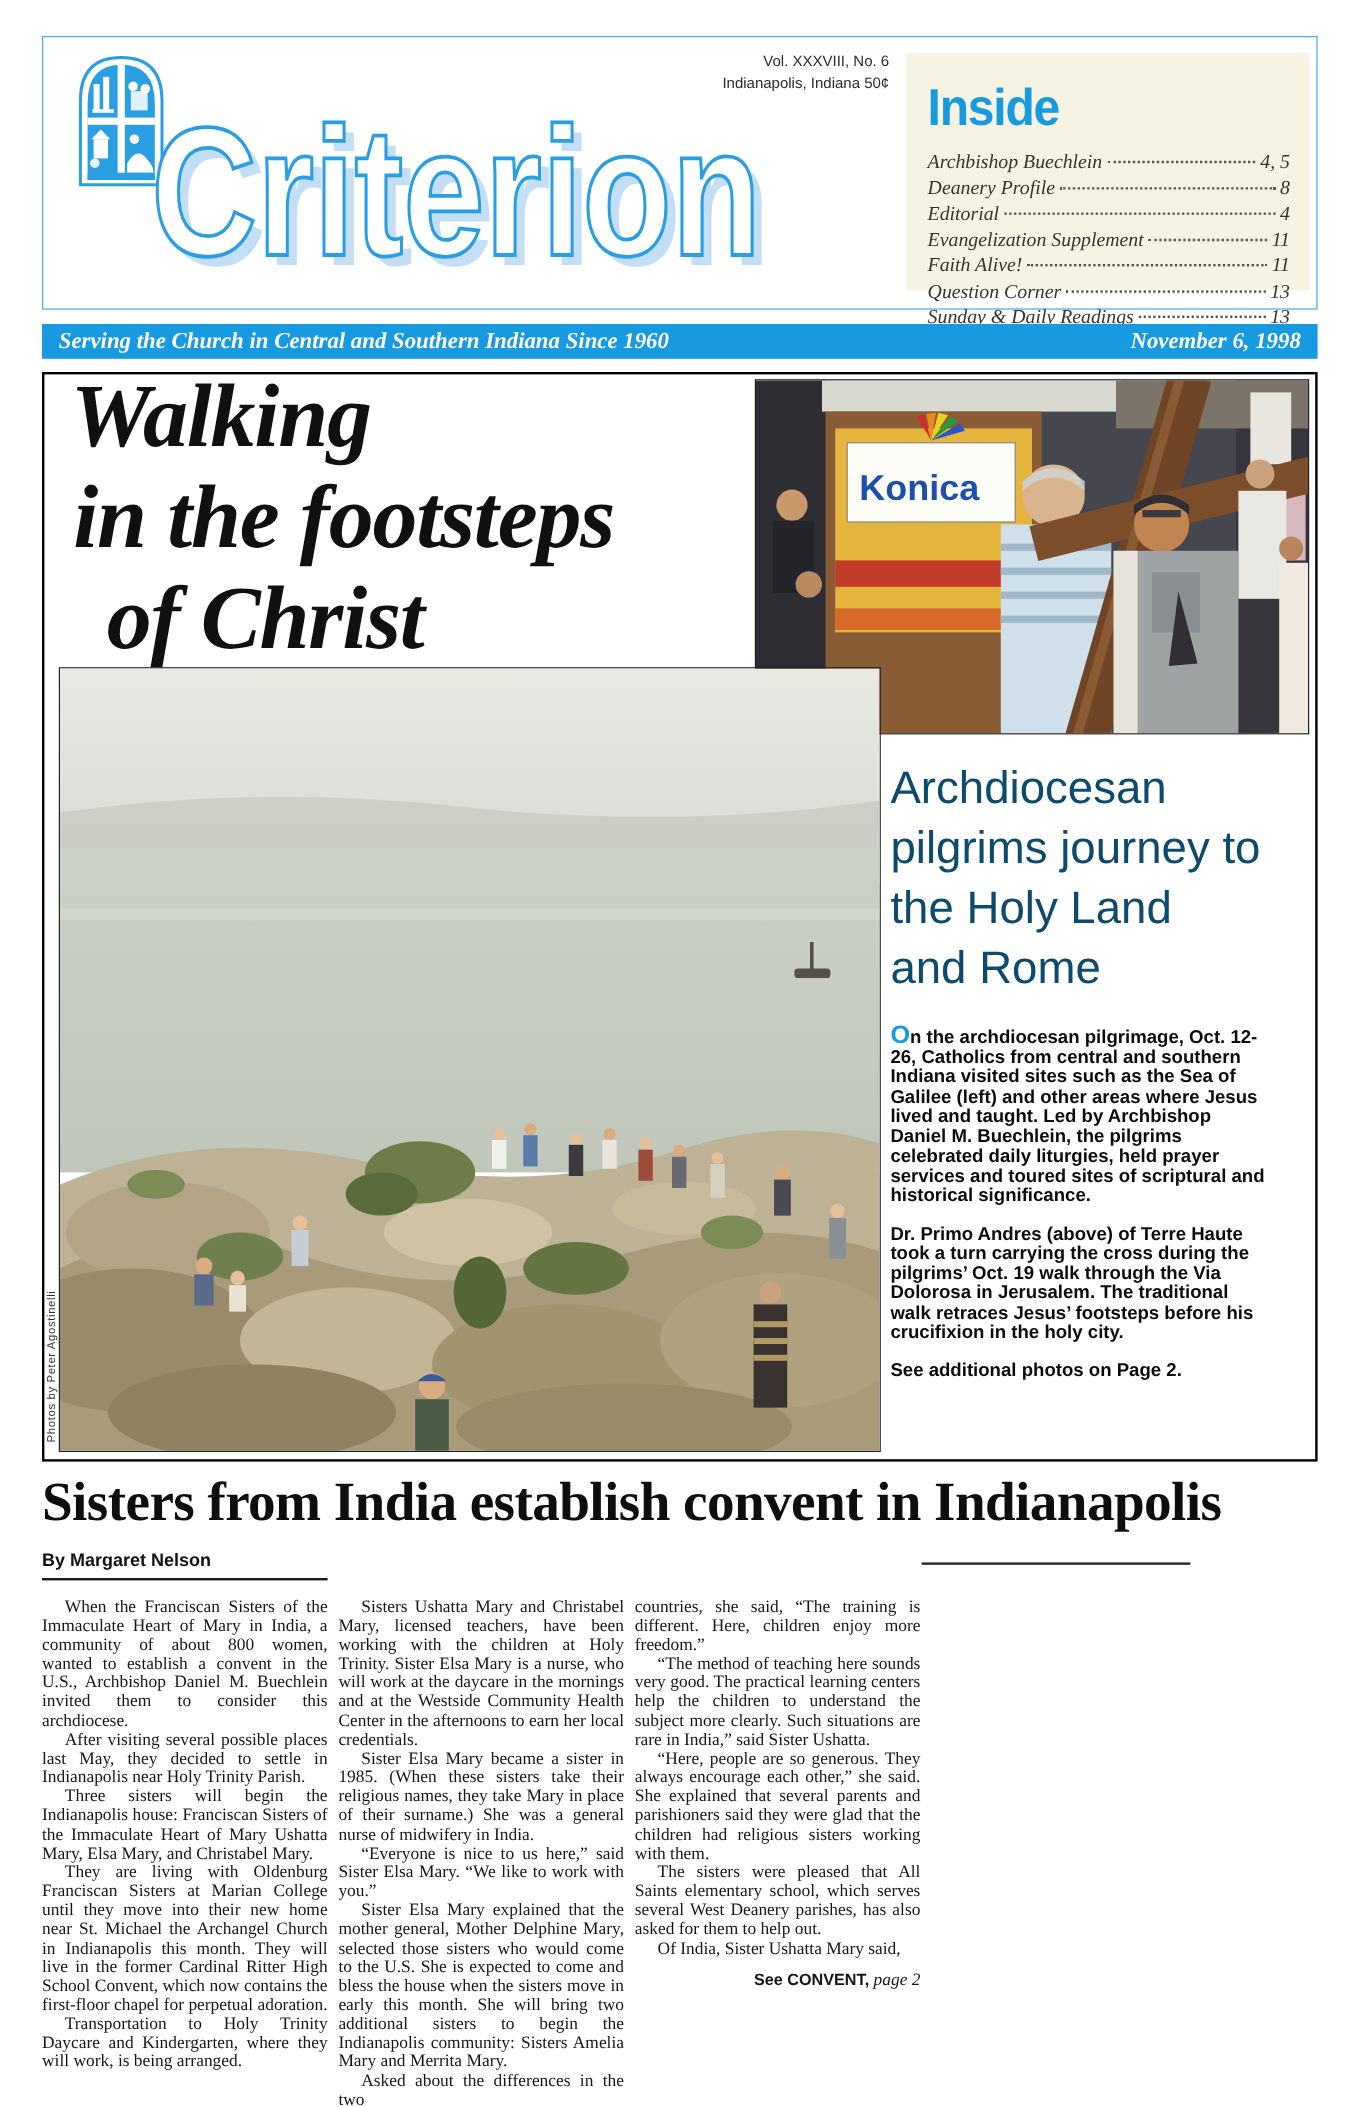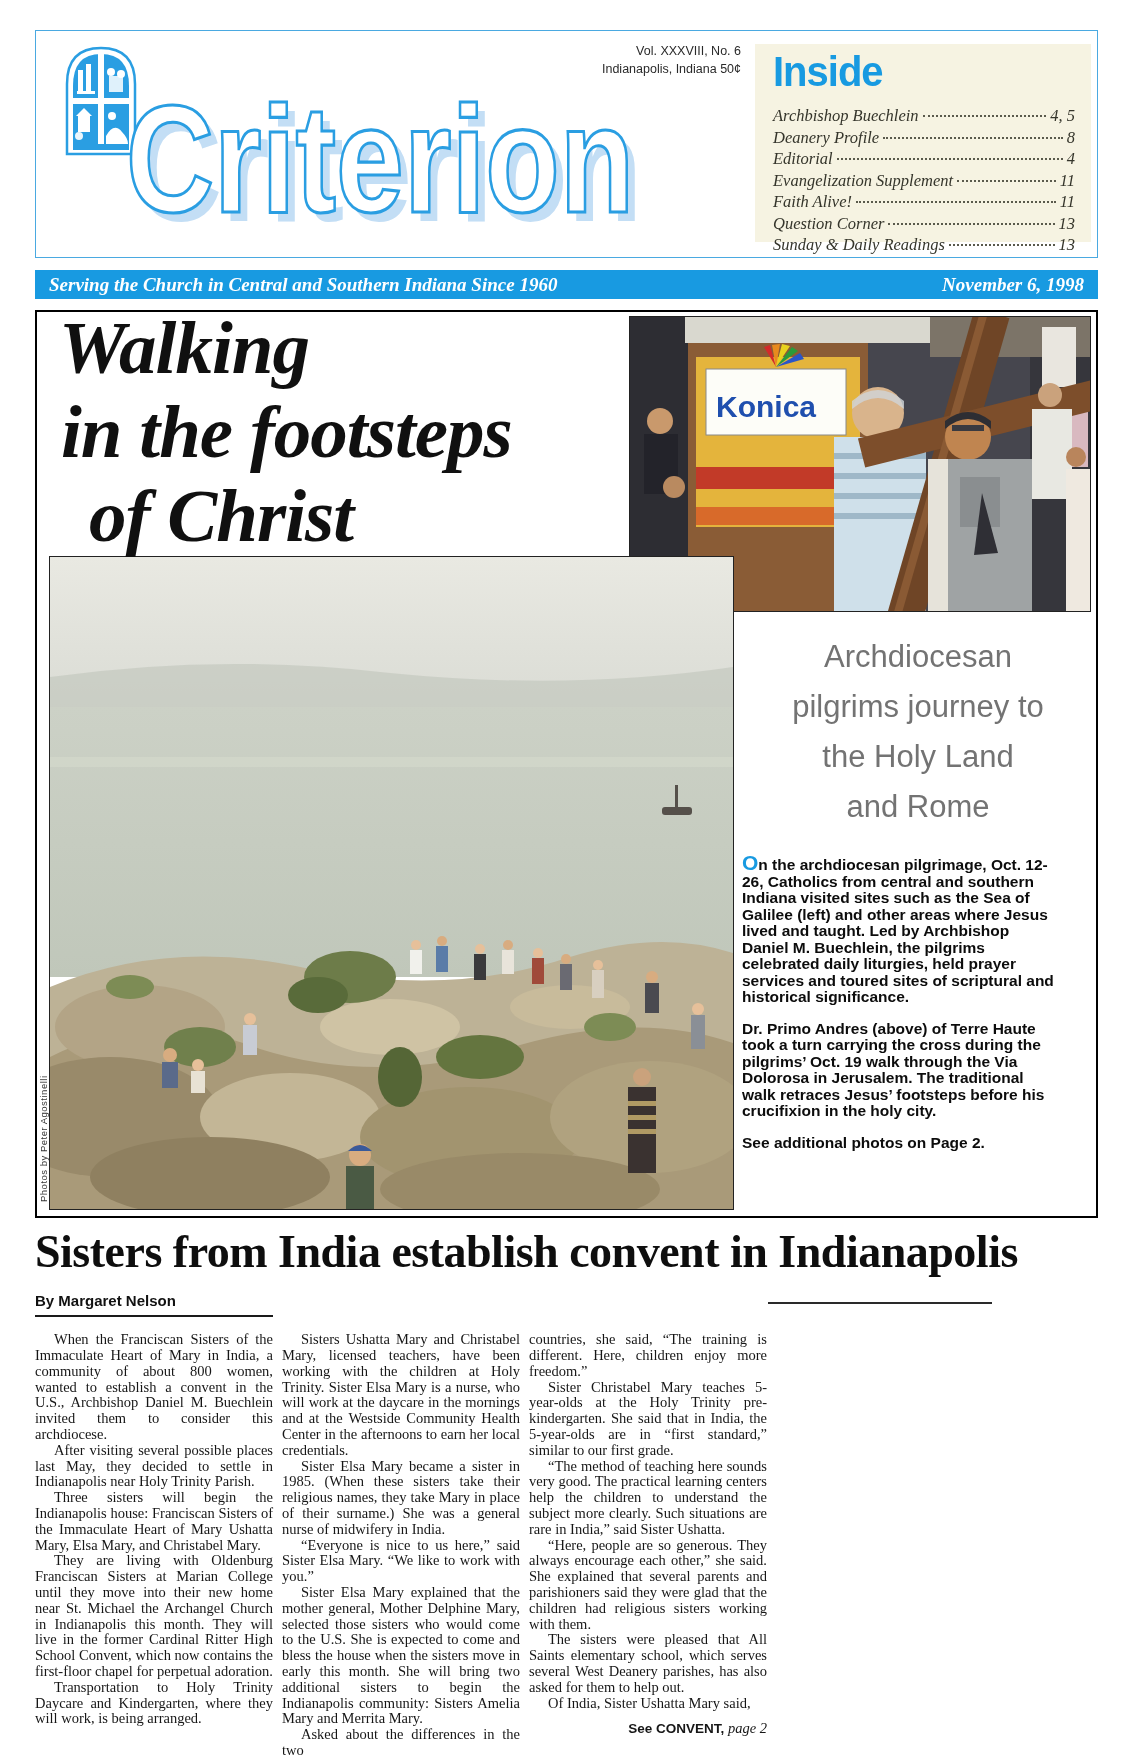--- a/index.html
+++ b/index.html
@@ -16,7 +16,7 @@
   .vol-info{position:absolute;right:356px;top:12px;text-align:right;
             font-family:"Liberation Sans",sans-serif;font-size:12.5px;line-height:1.4;color:#2a2a2a;}
   .inside-panel{position:absolute;right:6px;top:13px;width:336px;height:198px;
-                background:#f6f3e2;box-sizing:border-box;padding:3px 16px 0 18px;}
+                background:#f6f3e2;box-sizing:border-box;padding:22px 16px 0 18px;}
   .inside-title{font-family:"Liberation Sans",sans-serif;font-weight:bold;font-size:40px;
                 letter-spacing:-1px;color:#189ae1;line-height:1.1;transform:scaleY(1.08);
                 transform-origin:left top;margin-bottom:8px;}

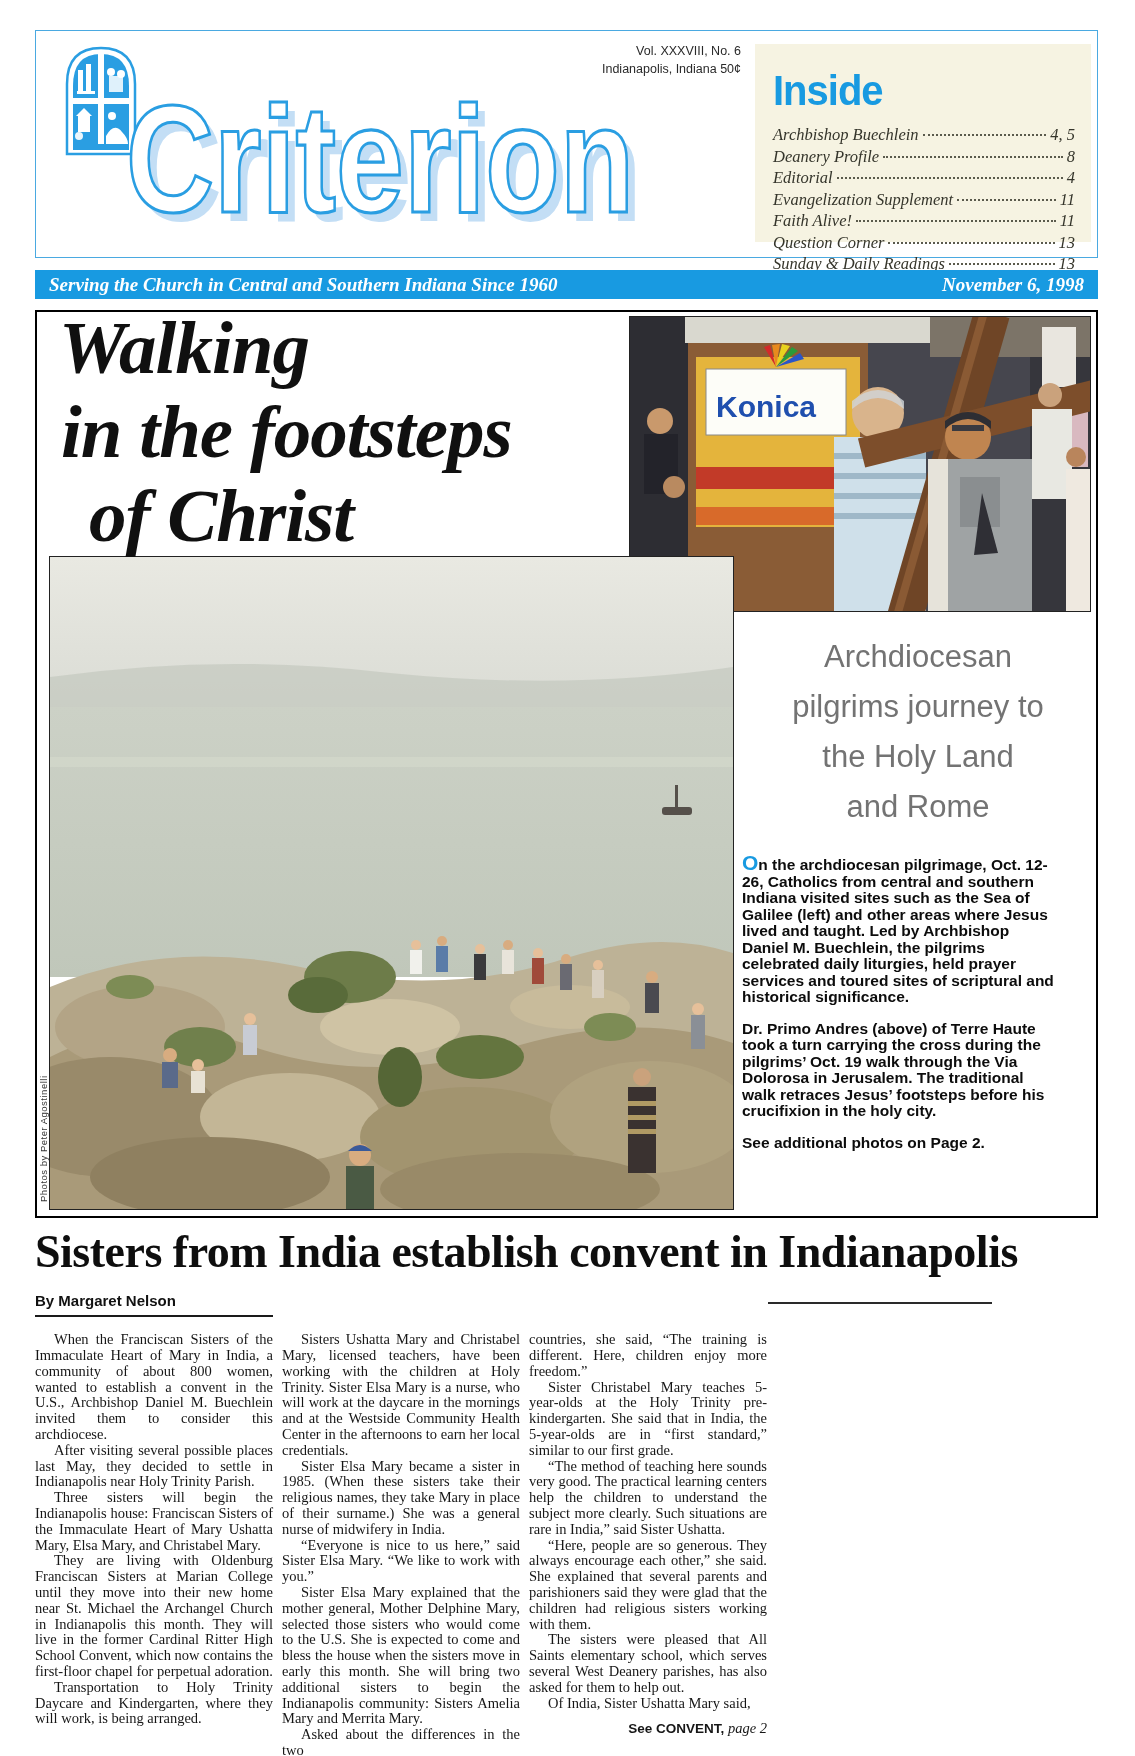--- a/index.html
+++ b/index.html
@@ -44,8 +44,8 @@
                 transform:rotate(180deg);font-family:"Liberation Sans",sans-serif;font-size:9.5px;
                 color:#333;letter-spacing:0.5px;z-index:3;}
   .feat-right{position:absolute;left:705px;top:320px;width:352px;}
-  .feat-subhead{font-family:"Liberation Sans",sans-serif;font-size:31px;line-height:50px;
-                color:#737373;text-align:center;}
+  .feat-subhead{font-family:"Liberation Sans",sans-serif;font-size:38px;line-height:50px;
+                color:#0c4a6e;}
   .feat-subhead span{display:block;}
   .caption{font-family:"Liberation Sans",sans-serif;font-weight:bold;font-size:15.5px;
            line-height:16.5px;color:#0c0c0c;width:312px;}

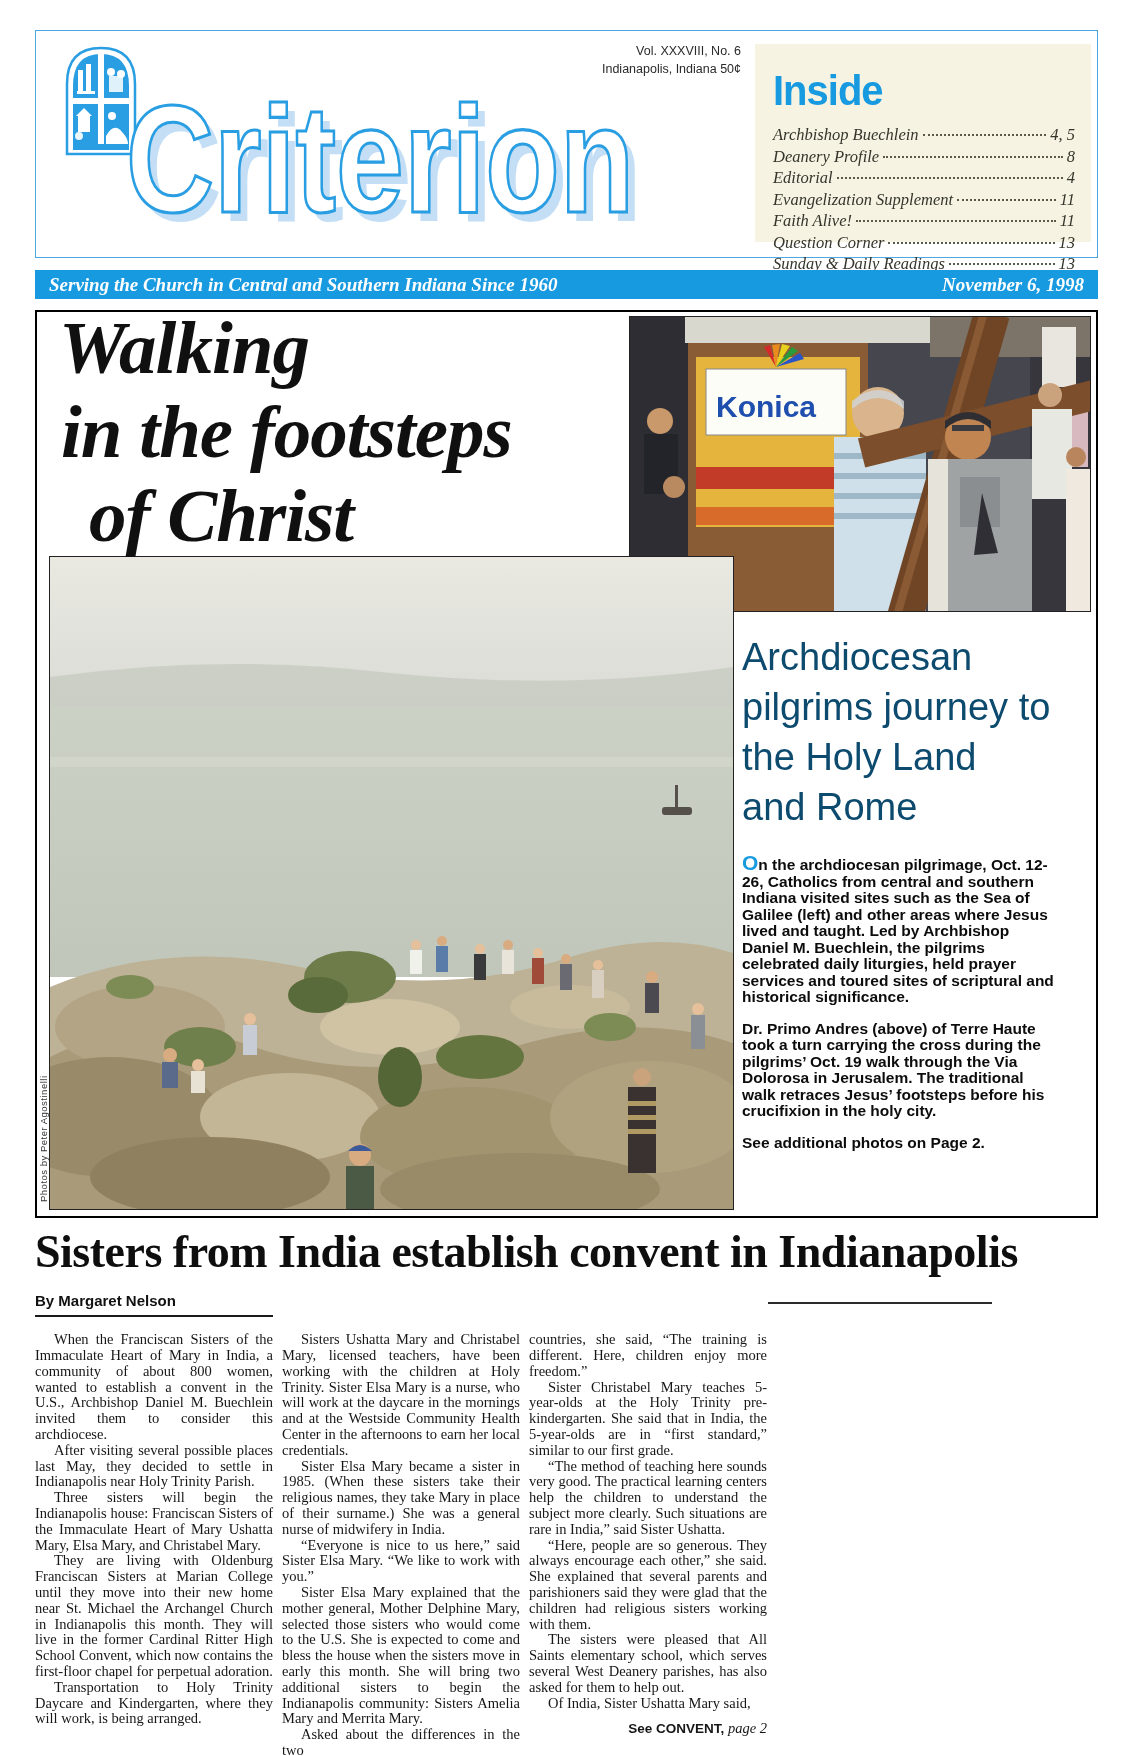--- a/index.html
+++ b/index.html
@@ -367,7 +367,6 @@
       </div>
       <div class="col">
         <p class="noindent">countries, she said, “The training is different. Here, children enjoy more freedom.”</p>
-        <p>Sister Christabel Mary teaches 5-year-olds at the Holy Trinity pre-kindergarten. She said that in India, the 5-year-olds are in “first standard,” similar to our first grade.</p>
         <p>“The method of teaching here sounds very good. The practical learning centers help the children to understand the subject more clearly. Such situations are rare in India,” said Sister Ushatta.</p>
         <p>“Here, people are so generous. They always encourage each other,” she said. She explained that several parents and parishioners said they were glad that the children had religious sisters working with them.</p>
         <p>The sisters were pleased that All Saints elementary school, which serves several West Deanery parishes, has also asked for them to help out.</p>

